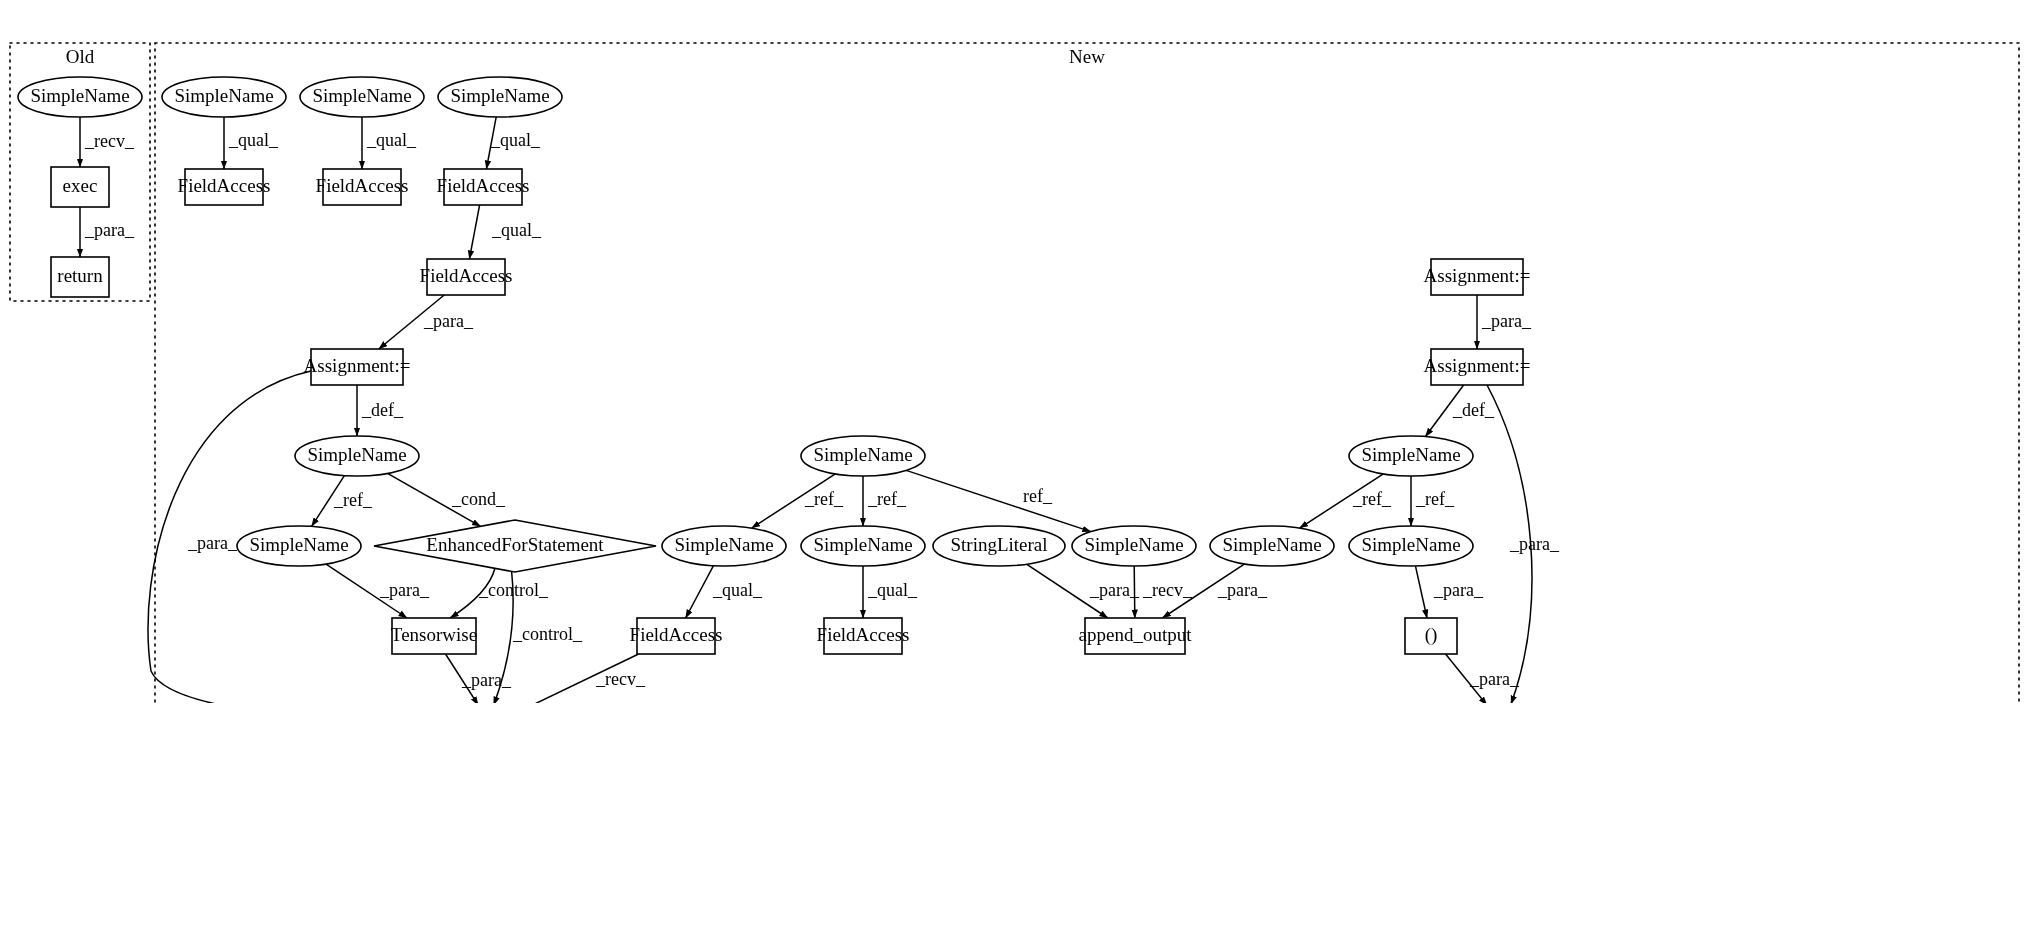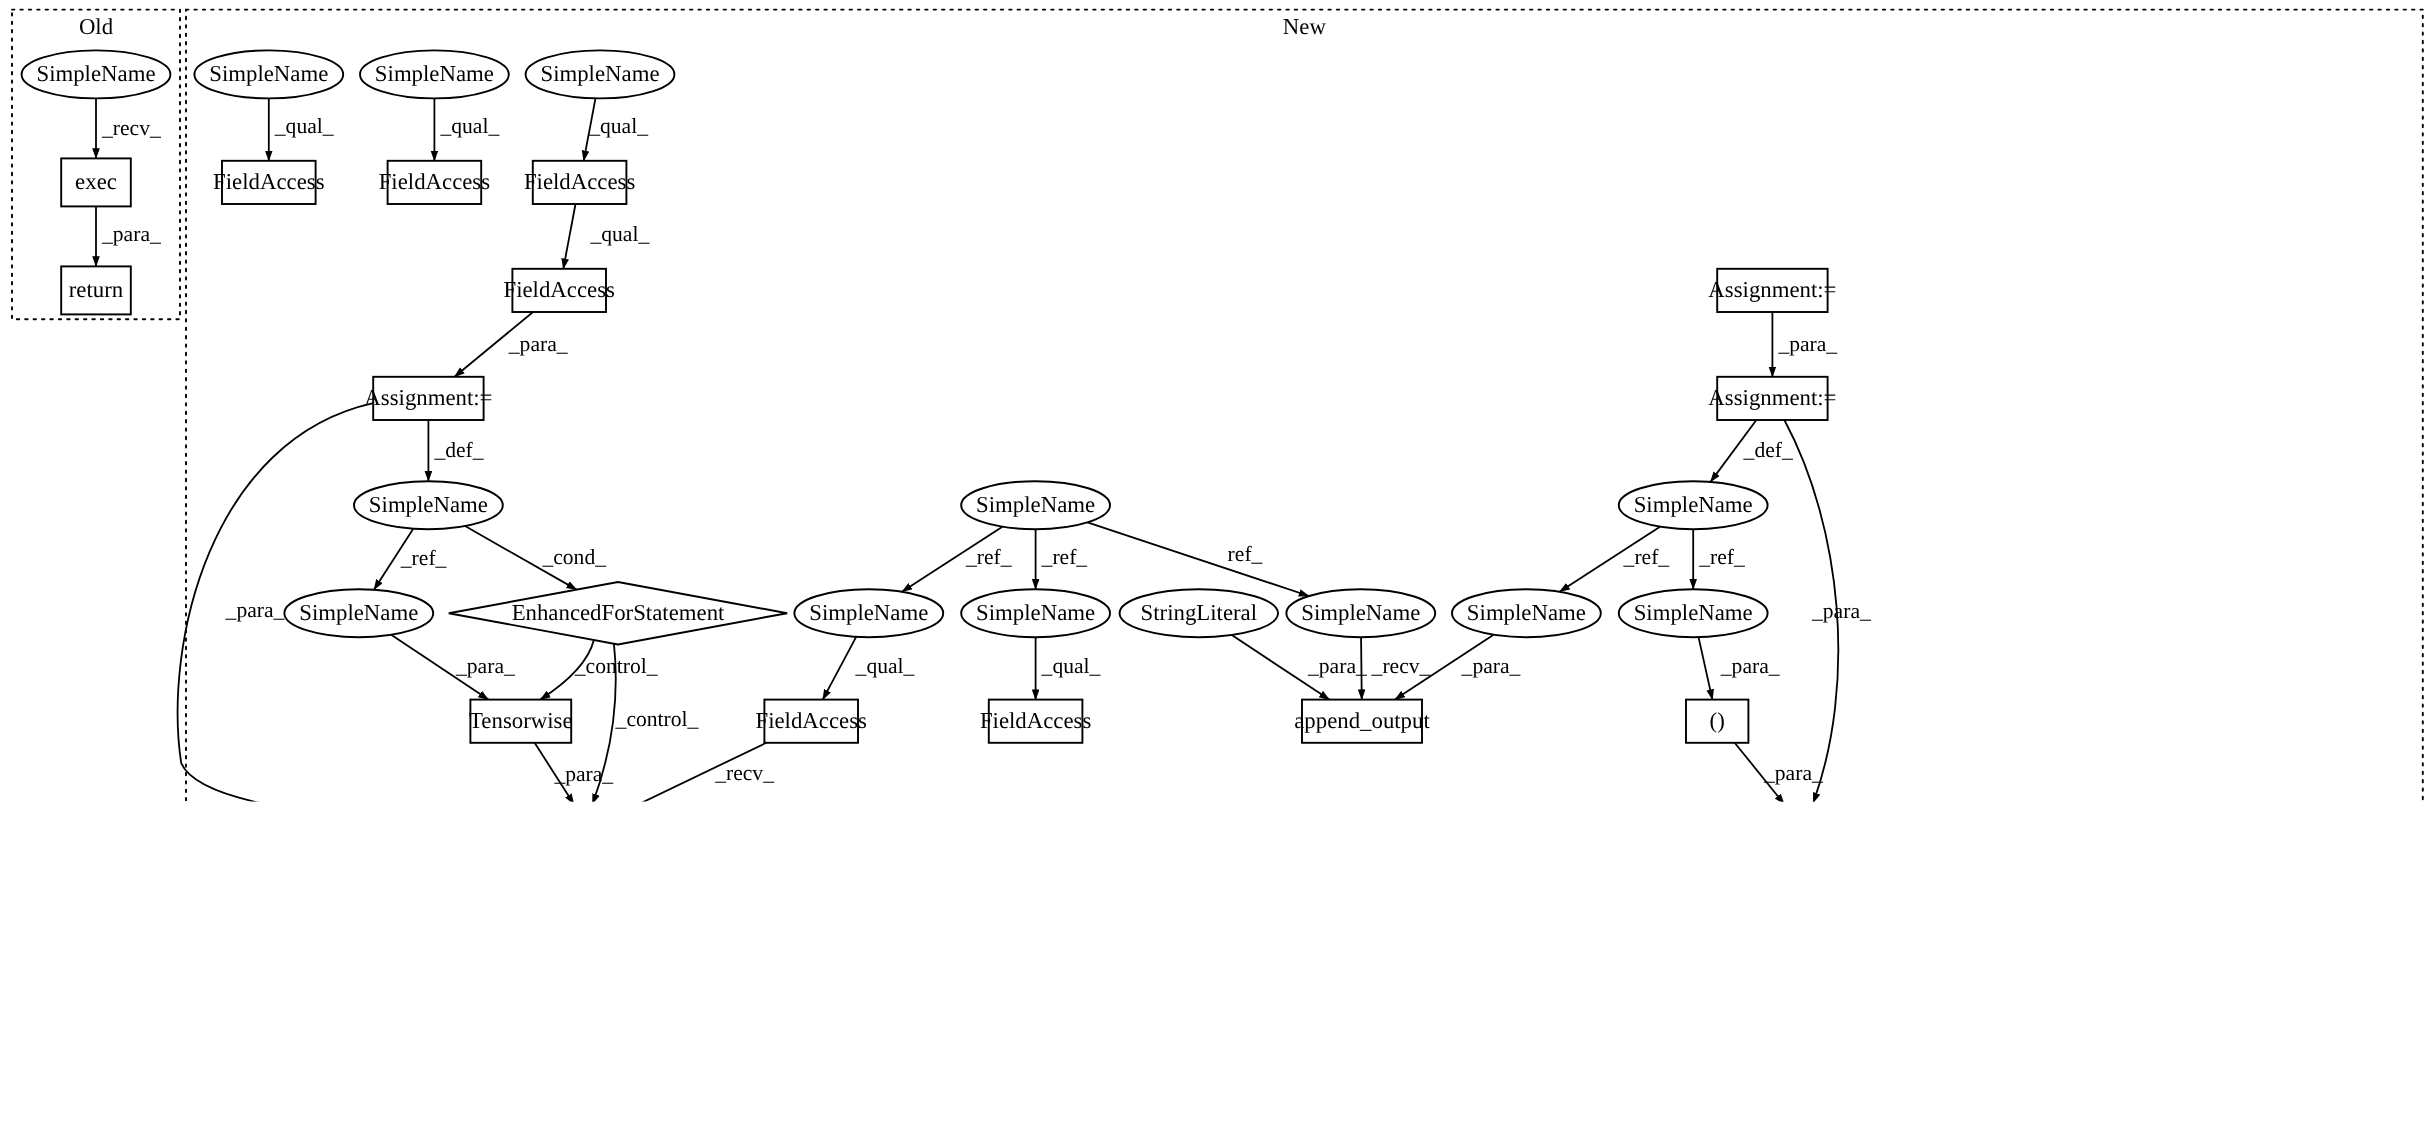--- a/index.html
+++ b/index.html
@@ -13,6 +13,7 @@
     height: 668px;
     background: #ffffff;
     font-family: "Liberation Serif", "DejaVu Serif", serif;
+    margin-top: 35px;
   }
   svg#graph {
     display: block;

